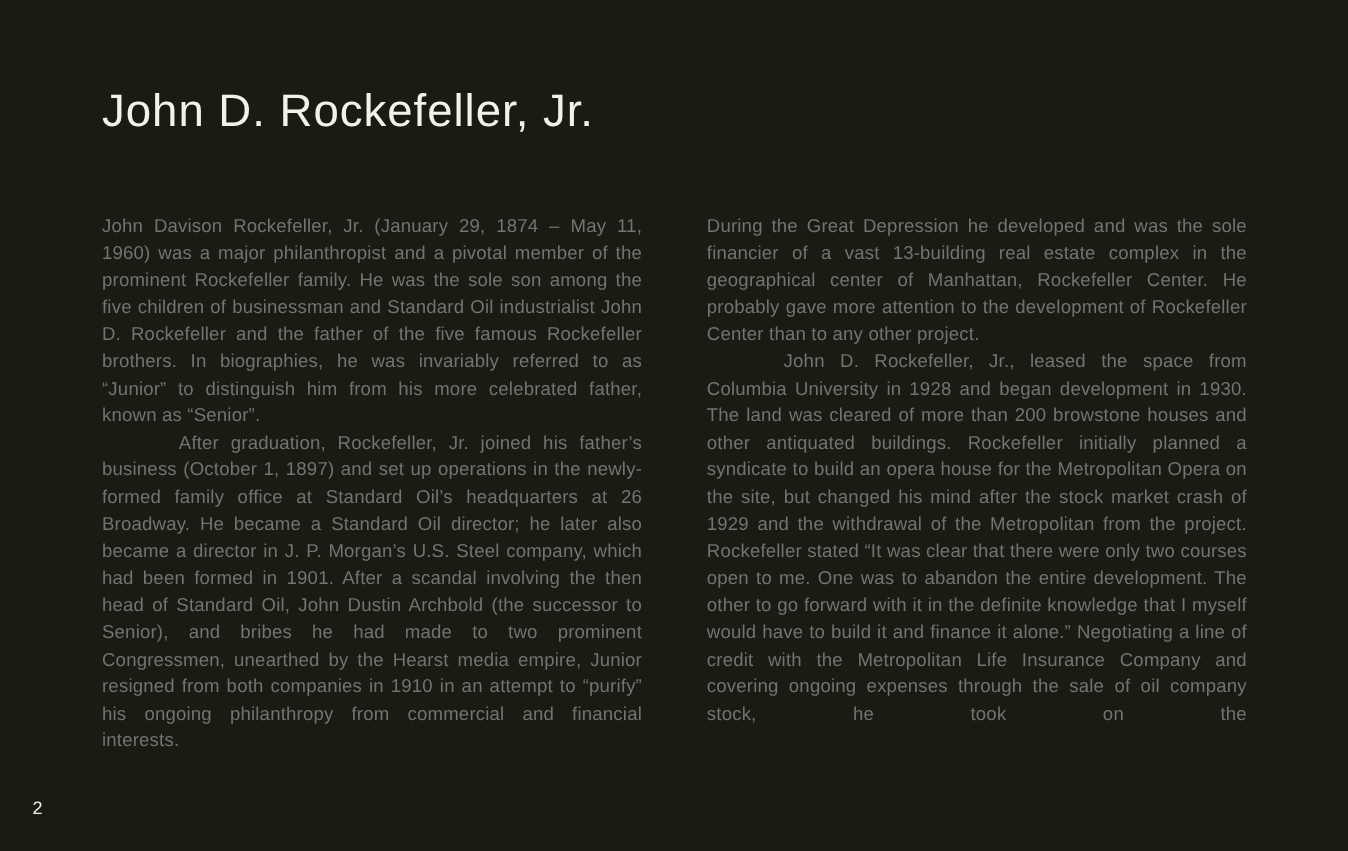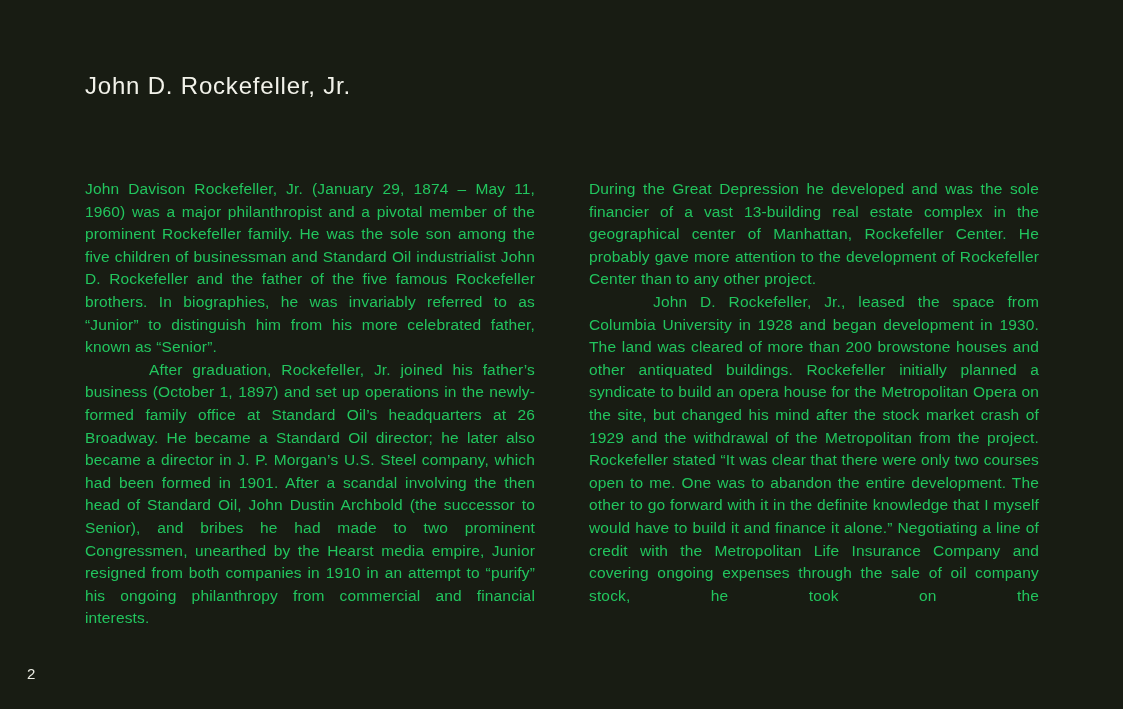--- a/index.html
+++ b/index.html
@@ -22,7 +22,7 @@
     left: 85px;
     top: 72px;
     margin: 0;
-    font-size: 24px;
+    font-size: 38px;
     font-weight: 400;
     letter-spacing: 0.8px;
     color: #f2f2ea;

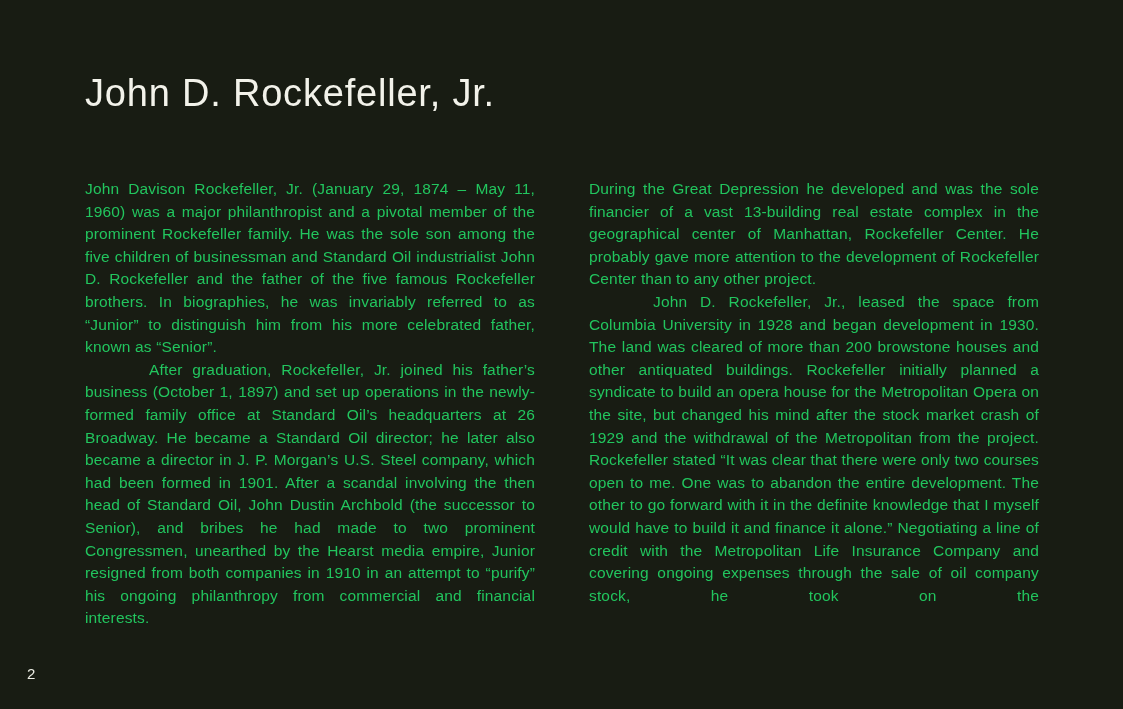--- a/index.html
+++ b/index.html
@@ -45,7 +45,7 @@
     line-height: 22.6px;
     letter-spacing: 0.15px;
     text-align: justify;
-    color: #22c55e;
+    color: #737373;
   }
   .indent {
     text-indent: 64px;

